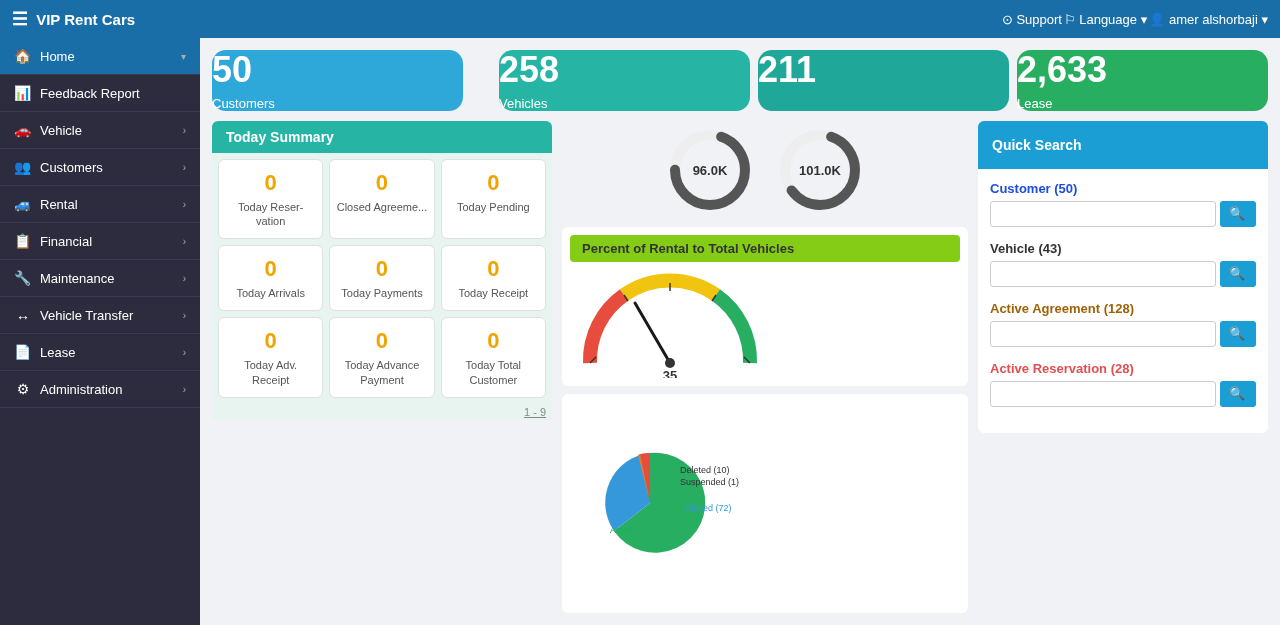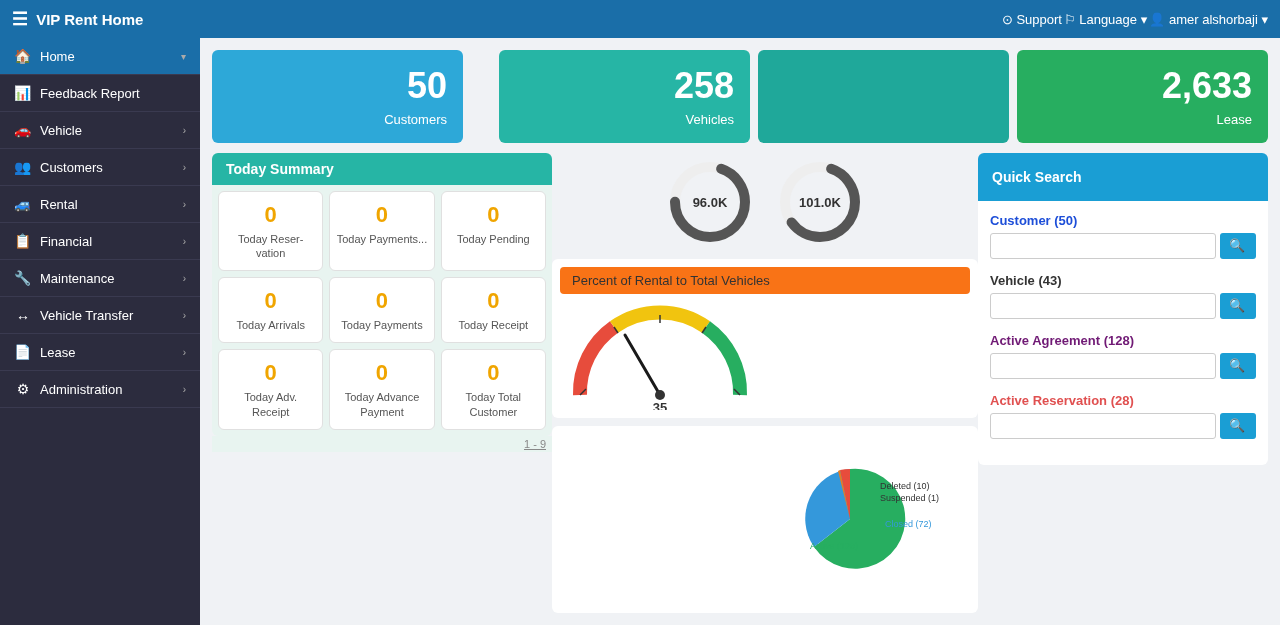--- a/index.html
+++ b/index.html
@@ -149,7 +149,7 @@
 <div class="topnav">
   <div class="topnav-left">
     <span class="hamburger">☰</span>
-    <span>VIP Rent Home</span>
+    <span>VIP Rent Cars</span>
   </div>
   <div class="topnav-right">
     <span>⊙ Support</span>

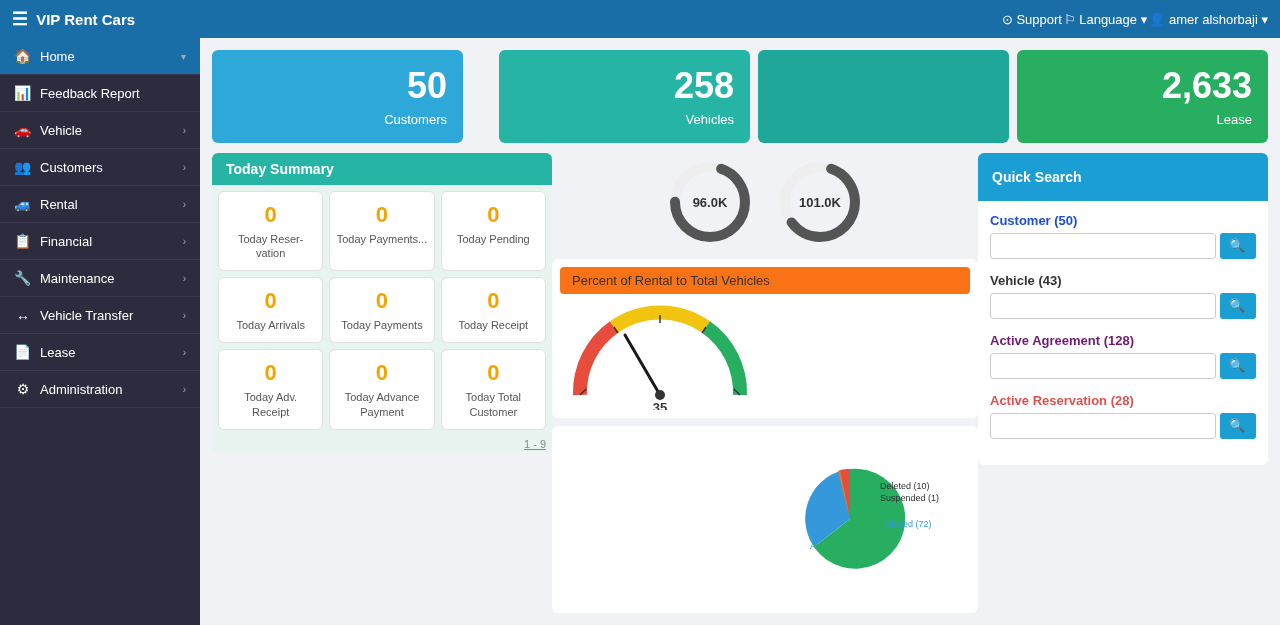--- a/index.html
+++ b/index.html
@@ -53,9 +53,8 @@
     .stat-cards { display: flex; gap: 8px; }
     .stat-card {
       flex: 1;
-      border-radius: 6px;
-      padding: 16px;
-      text-align: right;
+      border-radius: 14px;
+      text-align: left;
       color: white;
     }
     .stat-card .num { font-size: 36px; font-weight: bold; line-height: 1.1; }

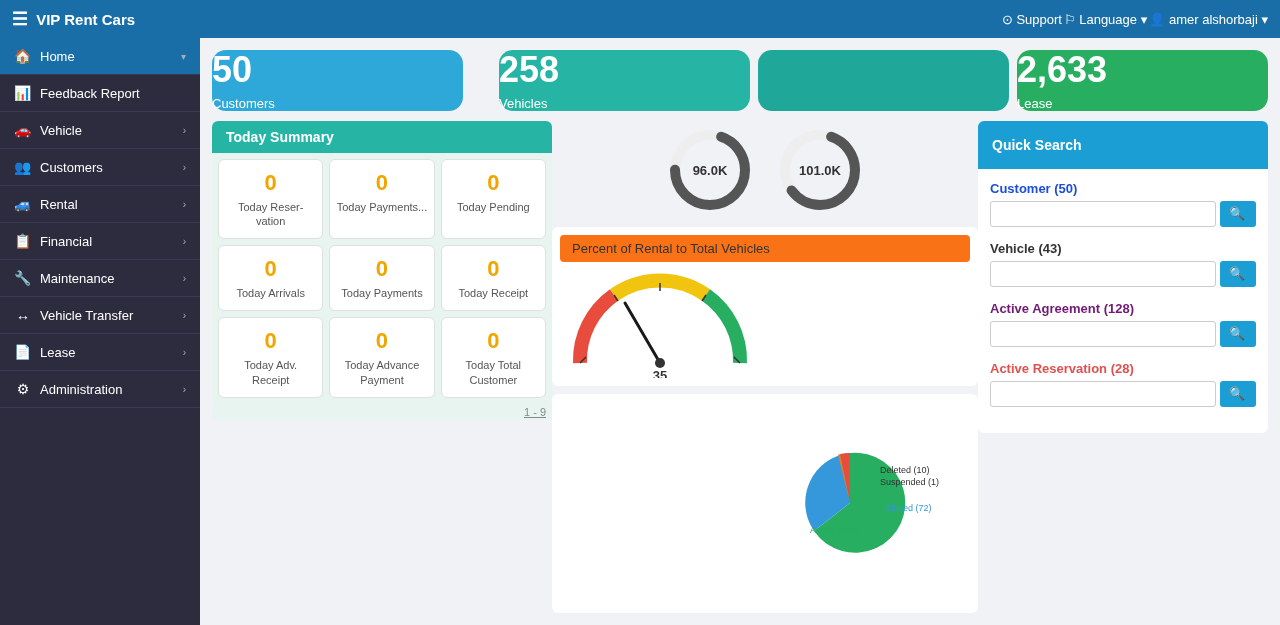--- a/index.html
+++ b/index.html
@@ -244,6 +244,7 @@
       <div class="label">Vehicles</div>
     </div>
         <div class="stat-card teal2">
+      <div class="num">211</div>
     </div>
         <div class="stat-card green">
       <div class="num">2,633</div>

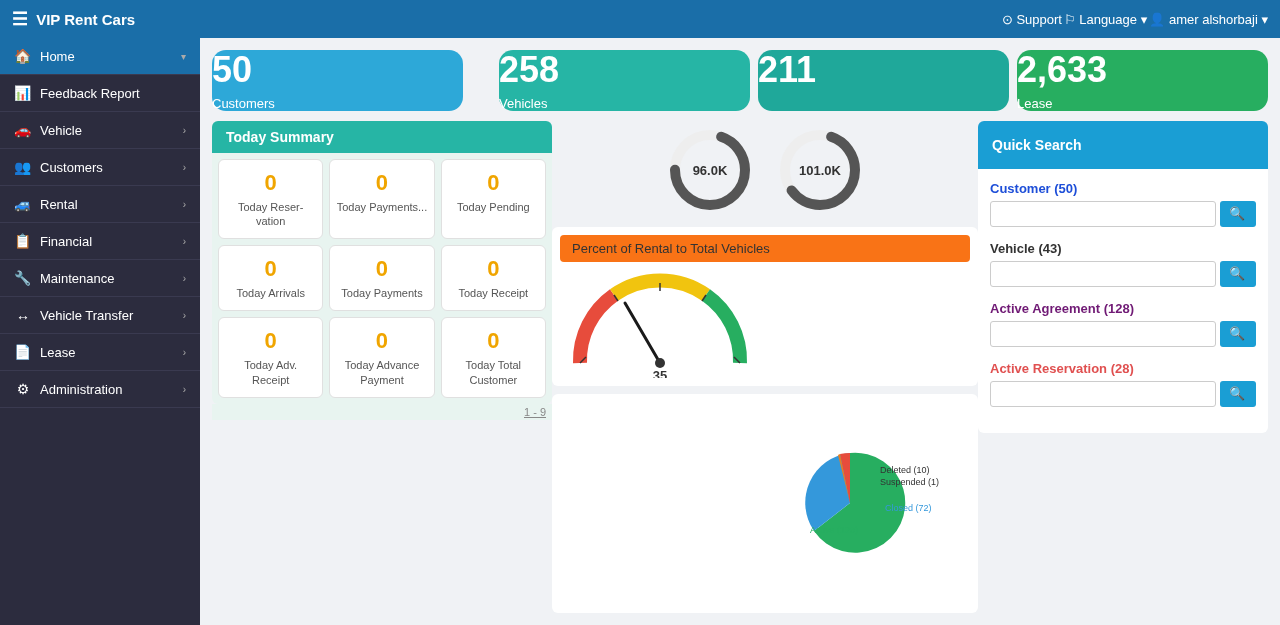--- a/index.html
+++ b/index.html
@@ -65,7 +65,7 @@
     .stat-card.green { background: #27ae60; }
 
     
-    .bottom-section { display: flex; flex: 1; min-height: 0; }
+    .bottom-section { display: flex; gap: 10px; flex: 1; min-height: 0; }
 
     
     .today-summary { width: 340px; flex-shrink: 0; }

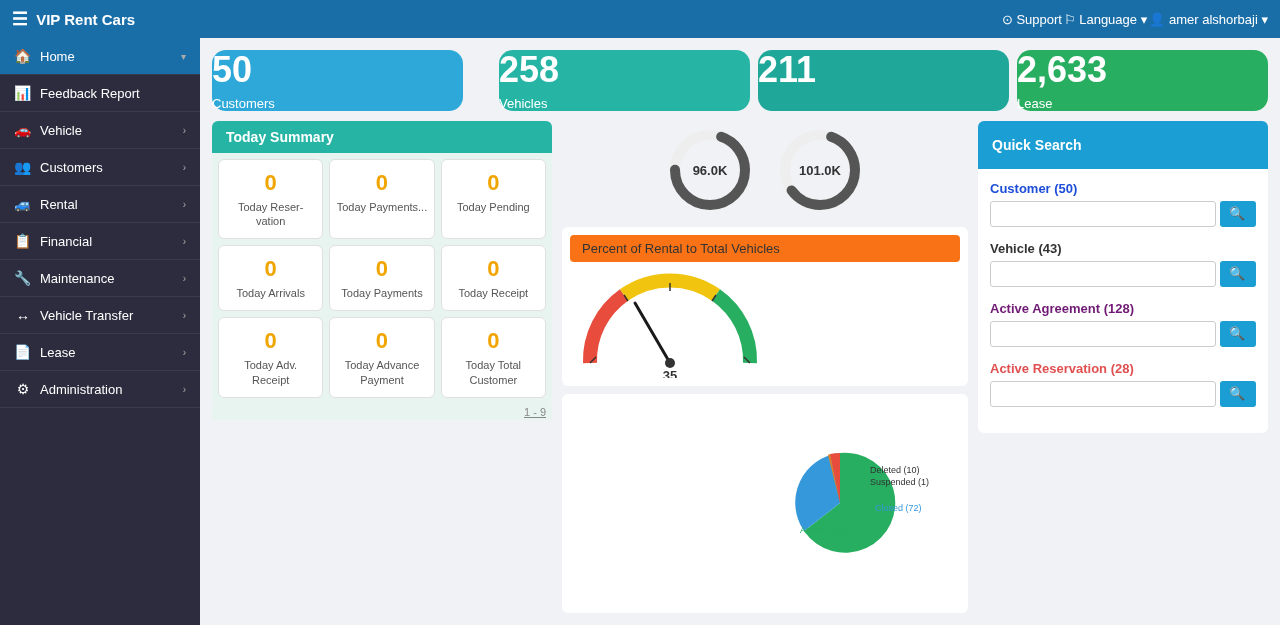--- a/index.html
+++ b/index.html
@@ -265,7 +265,7 @@
     </div>
             <div class="today-card">
       <div class="t-num">0</div>
-      <div class="t-label">Today Payments...</div>
+      <div class="t-label">Closed Agreeme...</div>
     </div>
             <div class="today-card">
       <div class="t-num">0</div>

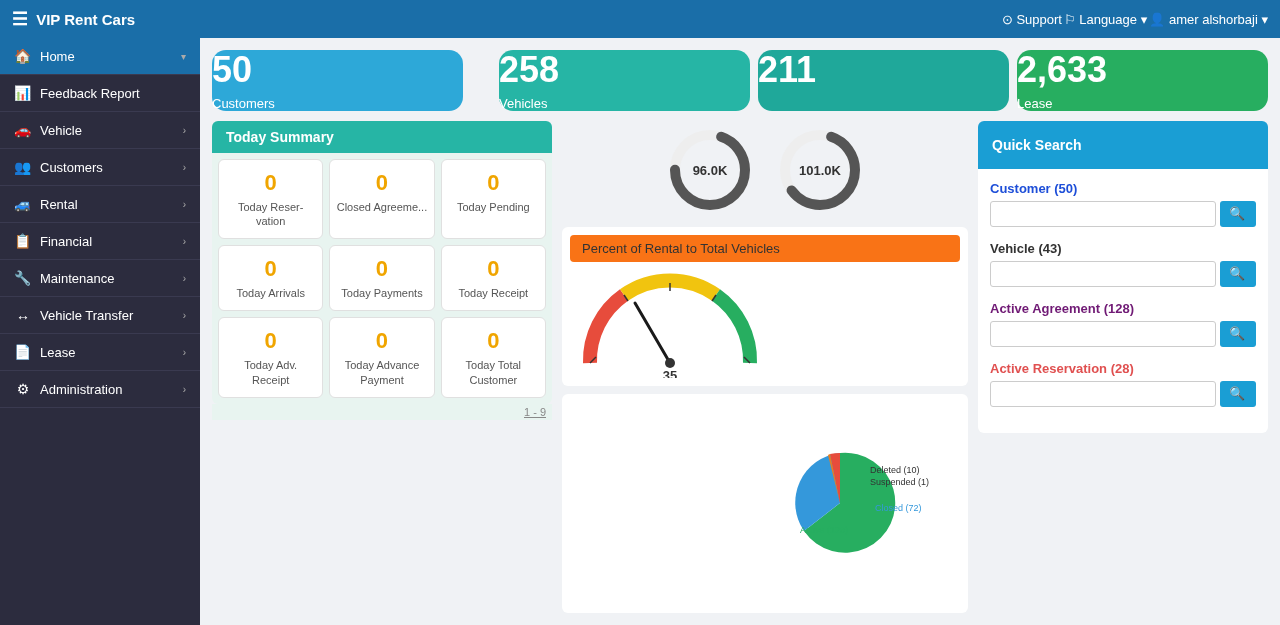--- a/index.html
+++ b/index.html
@@ -105,7 +105,7 @@
 
     
     .gauge-section { background: white; border-radius: 6px; padding: 8px; }
-    .gauge-header { background: #f97316; color: #333; padding: 6px 12px; border-radius: 4px; font-size: 13px; font-weight: normal; margin-bottom: 6px; }
+    .gauge-header { background: #84cc16; color: #333; padding: 6px 12px; border-radius: 4px; font-size: 13px; font-weight: bold; margin-bottom: 6px; }
 
     
     .pie-section { flex: 1; background: white; border-radius: 6px; padding: 8px; display: flex; align-items: center; justify-content: flex-end; }

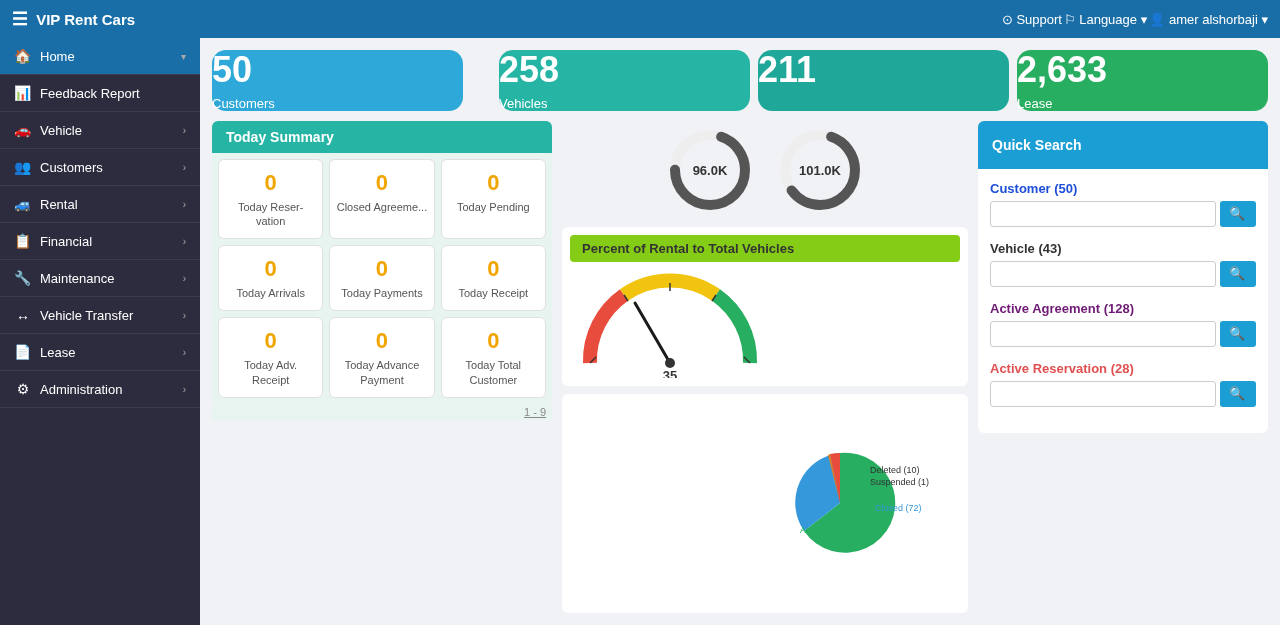--- a/index.html
+++ b/index.html
@@ -387,7 +387,7 @@
       </div>
     </div>
             <div class="qs-item">
-      <div class="qs-title" style="color:#701a75">Active Agreement (128)</div>
+      <div class="qs-title" style="color:#a16207">Active Agreement (128)</div>
       <div class="qs-input-row">
         <select class="qs-select">
           <option value=""></option>

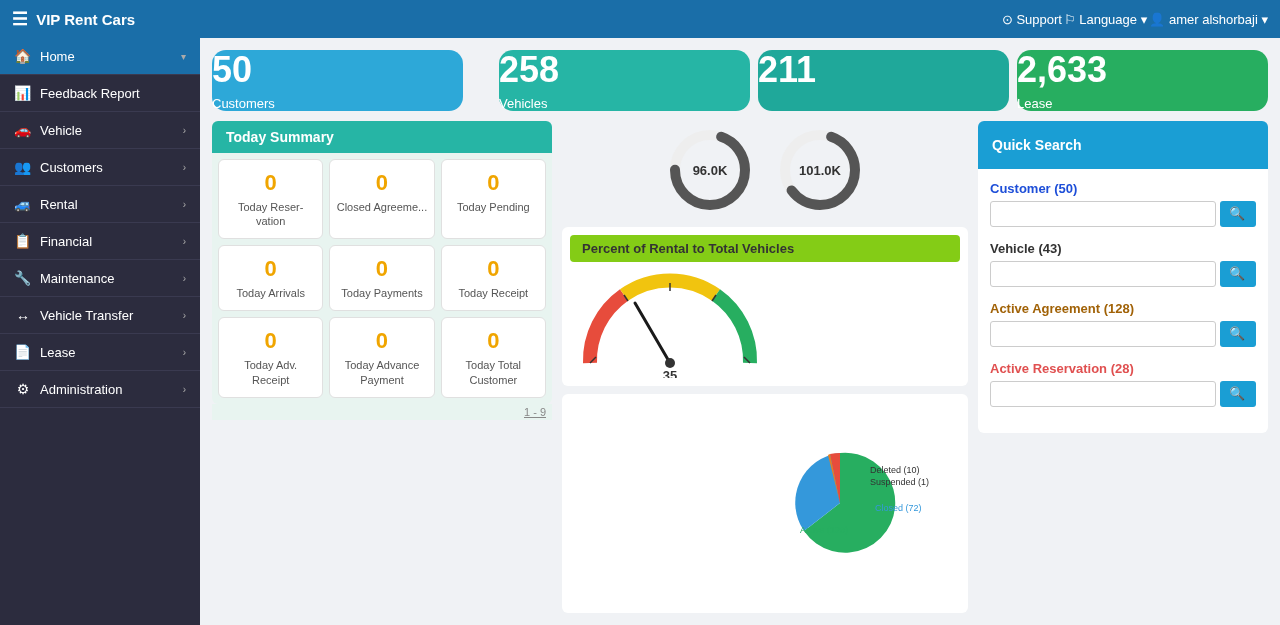--- a/index.html
+++ b/index.html
@@ -108,7 +108,7 @@
     .gauge-header { background: #84cc16; color: #333; padding: 6px 12px; border-radius: 4px; font-size: 13px; font-weight: bold; margin-bottom: 6px; }
 
     
-    .pie-section { flex: 1; background: white; border-radius: 6px; padding: 8px; display: flex; align-items: center; justify-content: flex-end; }
+    .pie-section { flex: 1; background: white; border-radius: 6px; padding: 8px; display: flex; align-items: center; justify-content: flex-start; }
 
     
     .quick-search-col { width: 290px; flex-shrink: 0; }

